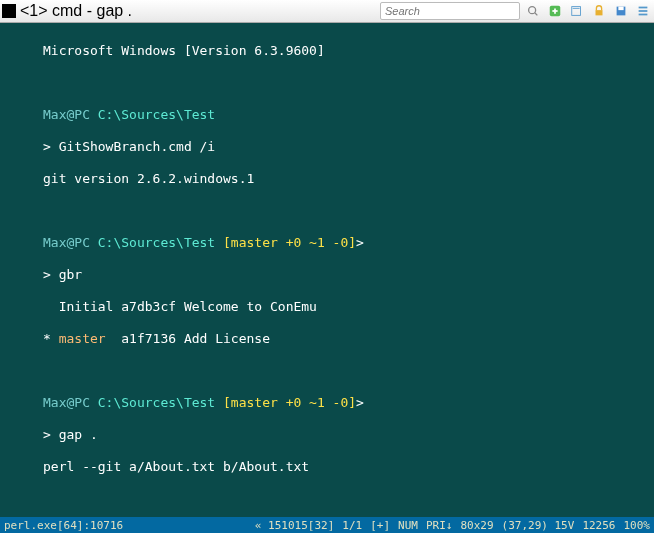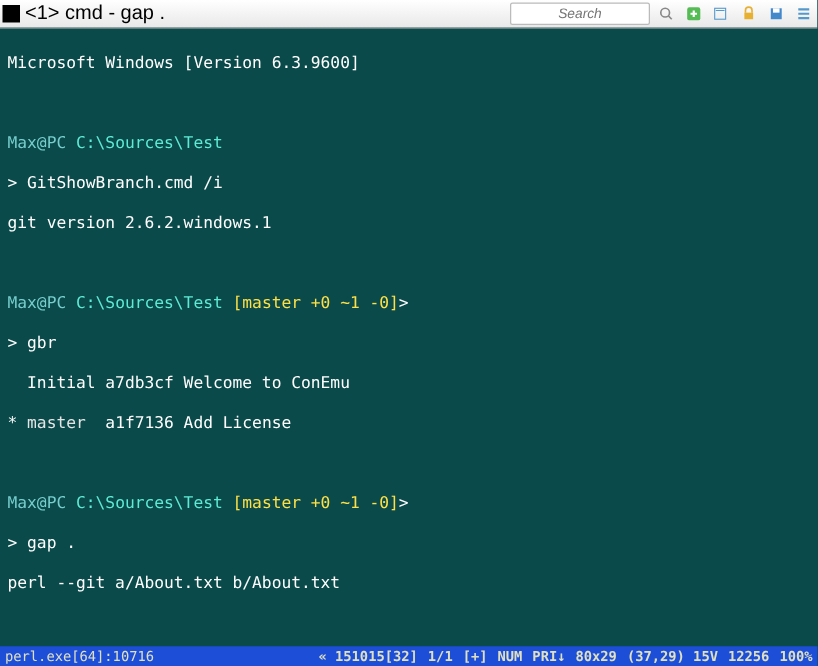--- a/index.html
+++ b/index.html
@@ -8,7 +8,7 @@
 .titlebar-icon { width: 14px; height: 14px; background: #000; display: inline-block; }
 .titlebar-title { font-family: 'Segoe UI', sans-serif; font-size: 16px; color: #000; flex-shrink: 0; }
 .spacer { flex: 1; }
-.search { width: 112px; height: 18px; border: 1px solid #bbb; border-radius: 2px; padding: 0 4px; font-size: 11px; font-style: italic; color: #999; font-family: 'Segoe UI', sans-serif; background: #fff; text-align: center; }
+.search { width: 140px; height: 18px; border: 1px solid #bbb; border-radius: 2px; padding: 0 4px; font-size: 11px; font-style: italic; color: #999; font-family: 'Segoe UI', sans-serif; background: #fff; }
 .tb-btn { width: 18px; height: 18px; display: inline-flex; align-items: center; justify-content: center; cursor: pointer; }
 .tb-btn svg { width: 14px; height: 14px; }
 .terminal { background: #0a4a4a; color: #ccc; padding: 4px 6px; height: 494px; line-height: 16px; font-size: 13px; white-space: pre; overflow: hidden; }

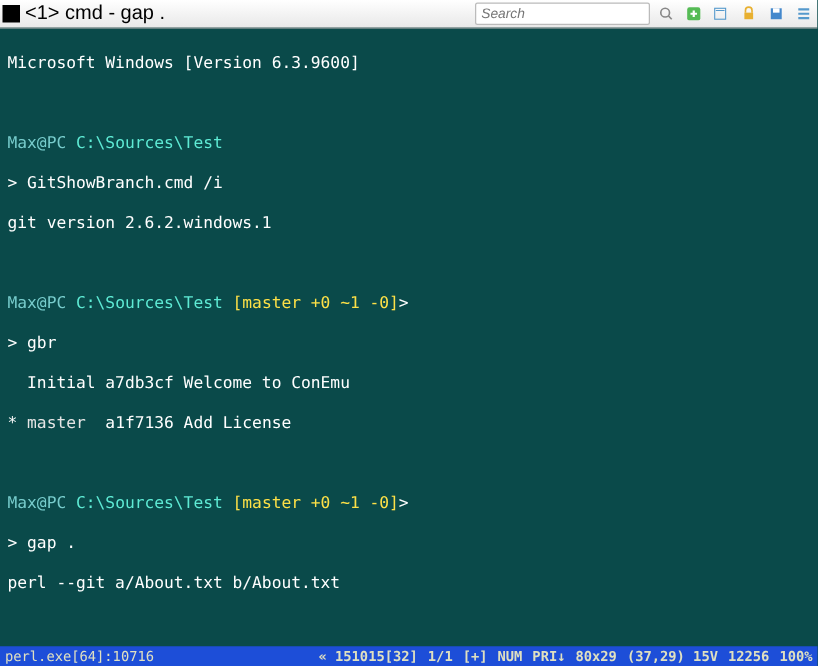--- a/index.html
+++ b/index.html
@@ -11,7 +11,7 @@
 .search { width: 140px; height: 18px; border: 1px solid #bbb; border-radius: 2px; padding: 0 4px; font-size: 11px; font-style: italic; color: #999; font-family: 'Segoe UI', sans-serif; background: #fff; }
 .tb-btn { width: 18px; height: 18px; display: inline-flex; align-items: center; justify-content: center; cursor: pointer; }
 .tb-btn svg { width: 14px; height: 14px; }
-.terminal { background: #0a4a4a; color: #ccc; padding: 4px 6px; height: 494px; line-height: 16px; font-size: 13px; white-space: pre; overflow: hidden; }
+.terminal { background: #0a4a4a; color: #ccc; padding: 4px 6px; height: 494px; line-height: 16px; font-size: 13px; white-space: pre; overflow: hidden; margin-left: 37px; }
 .line { white-space: pre; }
 .user { color: #7cc; }
 .path { color: #5eead4; }

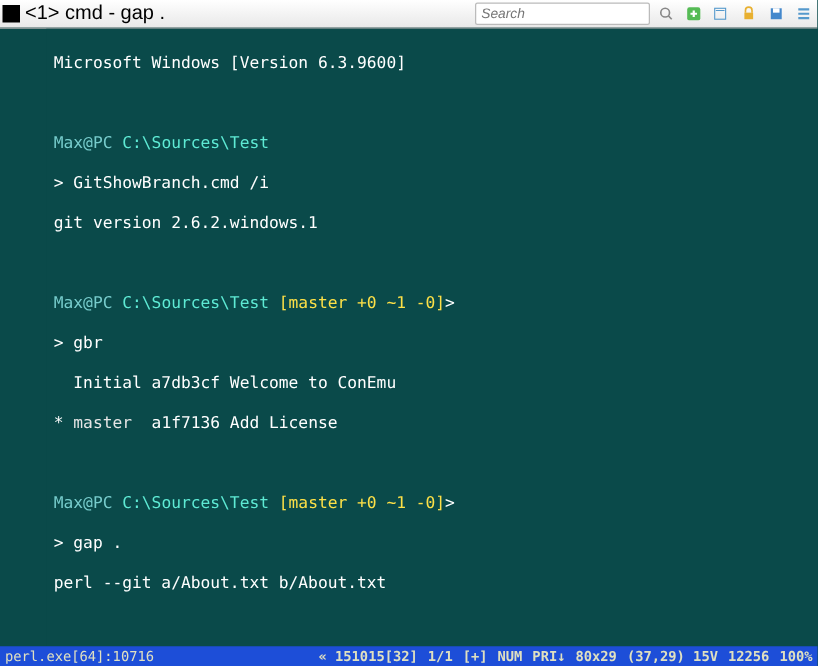--- a/index.html
+++ b/index.html
@@ -18,7 +18,7 @@
 .branch { color: #fde047; }
 .white { color: #fff; }
 .magenta { color: #d63384; }
-.green { color: #e5e5e5; }
+.green { color: #fdba74; }
 .statusbar { position: absolute; bottom: 0; left: 0; width: 654px; height: 16px; background: #1d4ed8; color: #e0e0c0; font-size: 11px; display: flex; align-items: center; padding: 0 4px; gap: 6px; font-family: Consolas, monospace; }
 .statusbar .sb-left { flex-shrink: 0; }
 .statusbar .sb-right { margin-left: auto; display: flex; gap: 8px; font-weight: bold; }

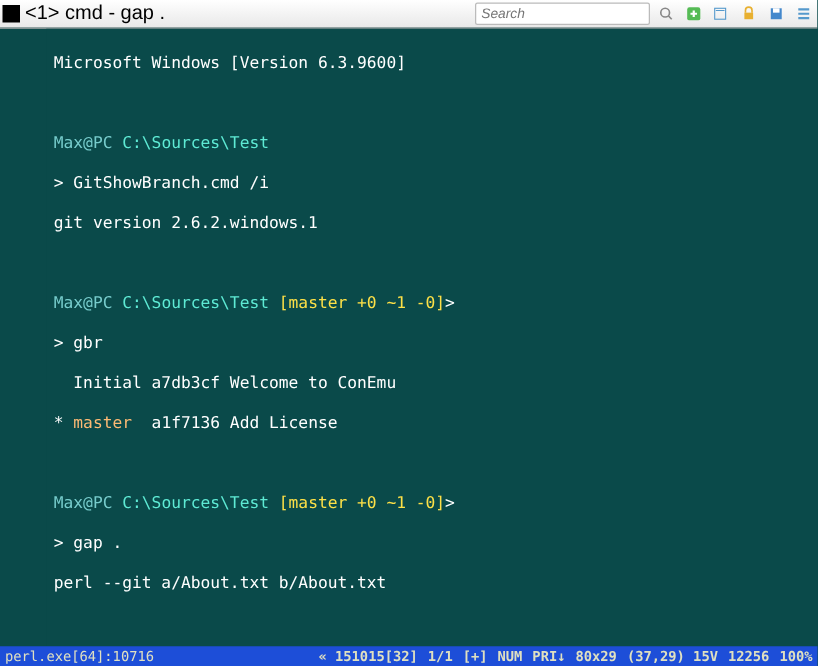--- a/index.html
+++ b/index.html
@@ -19,7 +19,7 @@
 .white { color: #fff; }
 .magenta { color: #d63384; }
 .green { color: #fdba74; }
-.statusbar { position: absolute; bottom: 0; left: 0; width: 654px; height: 16px; background: #1d4ed8; color: #e0e0c0; font-size: 11px; display: flex; align-items: center; padding: 0 4px; gap: 6px; font-family: Consolas, monospace; }
+.statusbar { position: absolute; bottom: 0; left: 0; width: 654px; height: 16px; background: #0369a1; color: #e0e0c0; font-size: 11px; display: flex; align-items: center; padding: 0 4px; gap: 6px; font-family: Consolas, monospace; }
 .statusbar .sb-left { flex-shrink: 0; }
 .statusbar .sb-right { margin-left: auto; display: flex; gap: 8px; font-weight: bold; }
 </style>

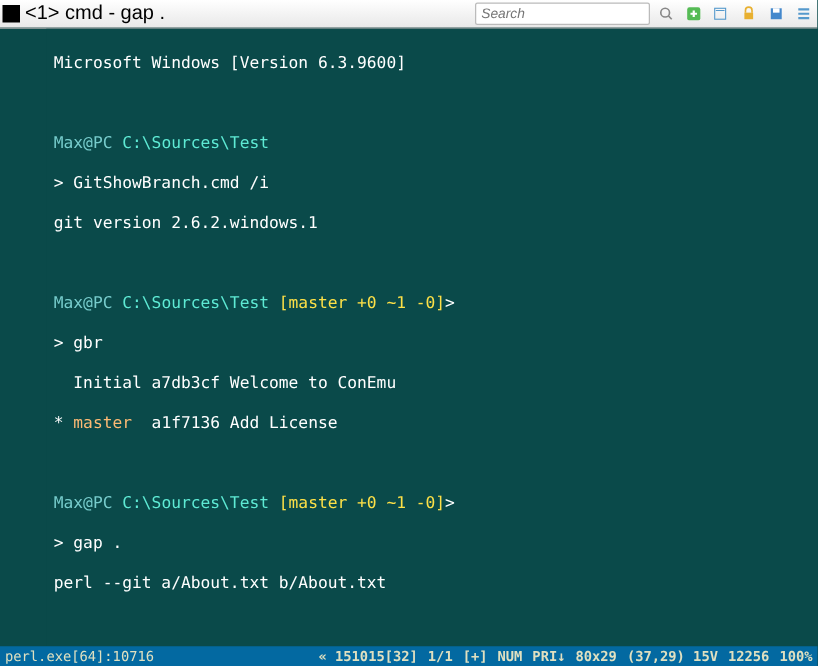--- a/index.html
+++ b/index.html
@@ -21,7 +21,7 @@
 .green { color: #fdba74; }
 .statusbar { position: absolute; bottom: 0; left: 0; width: 654px; height: 16px; background: #0369a1; color: #e0e0c0; font-size: 11px; display: flex; align-items: center; padding: 0 4px; gap: 6px; font-family: Consolas, monospace; }
 .statusbar .sb-left { flex-shrink: 0; }
-.statusbar .sb-right { margin-left: auto; display: flex; gap: 8px; font-weight: bold; }
+.statusbar .sb-right { margin-left: auto; display: flex; gap: 8px; }
 </style>
 </head>
 <body>

